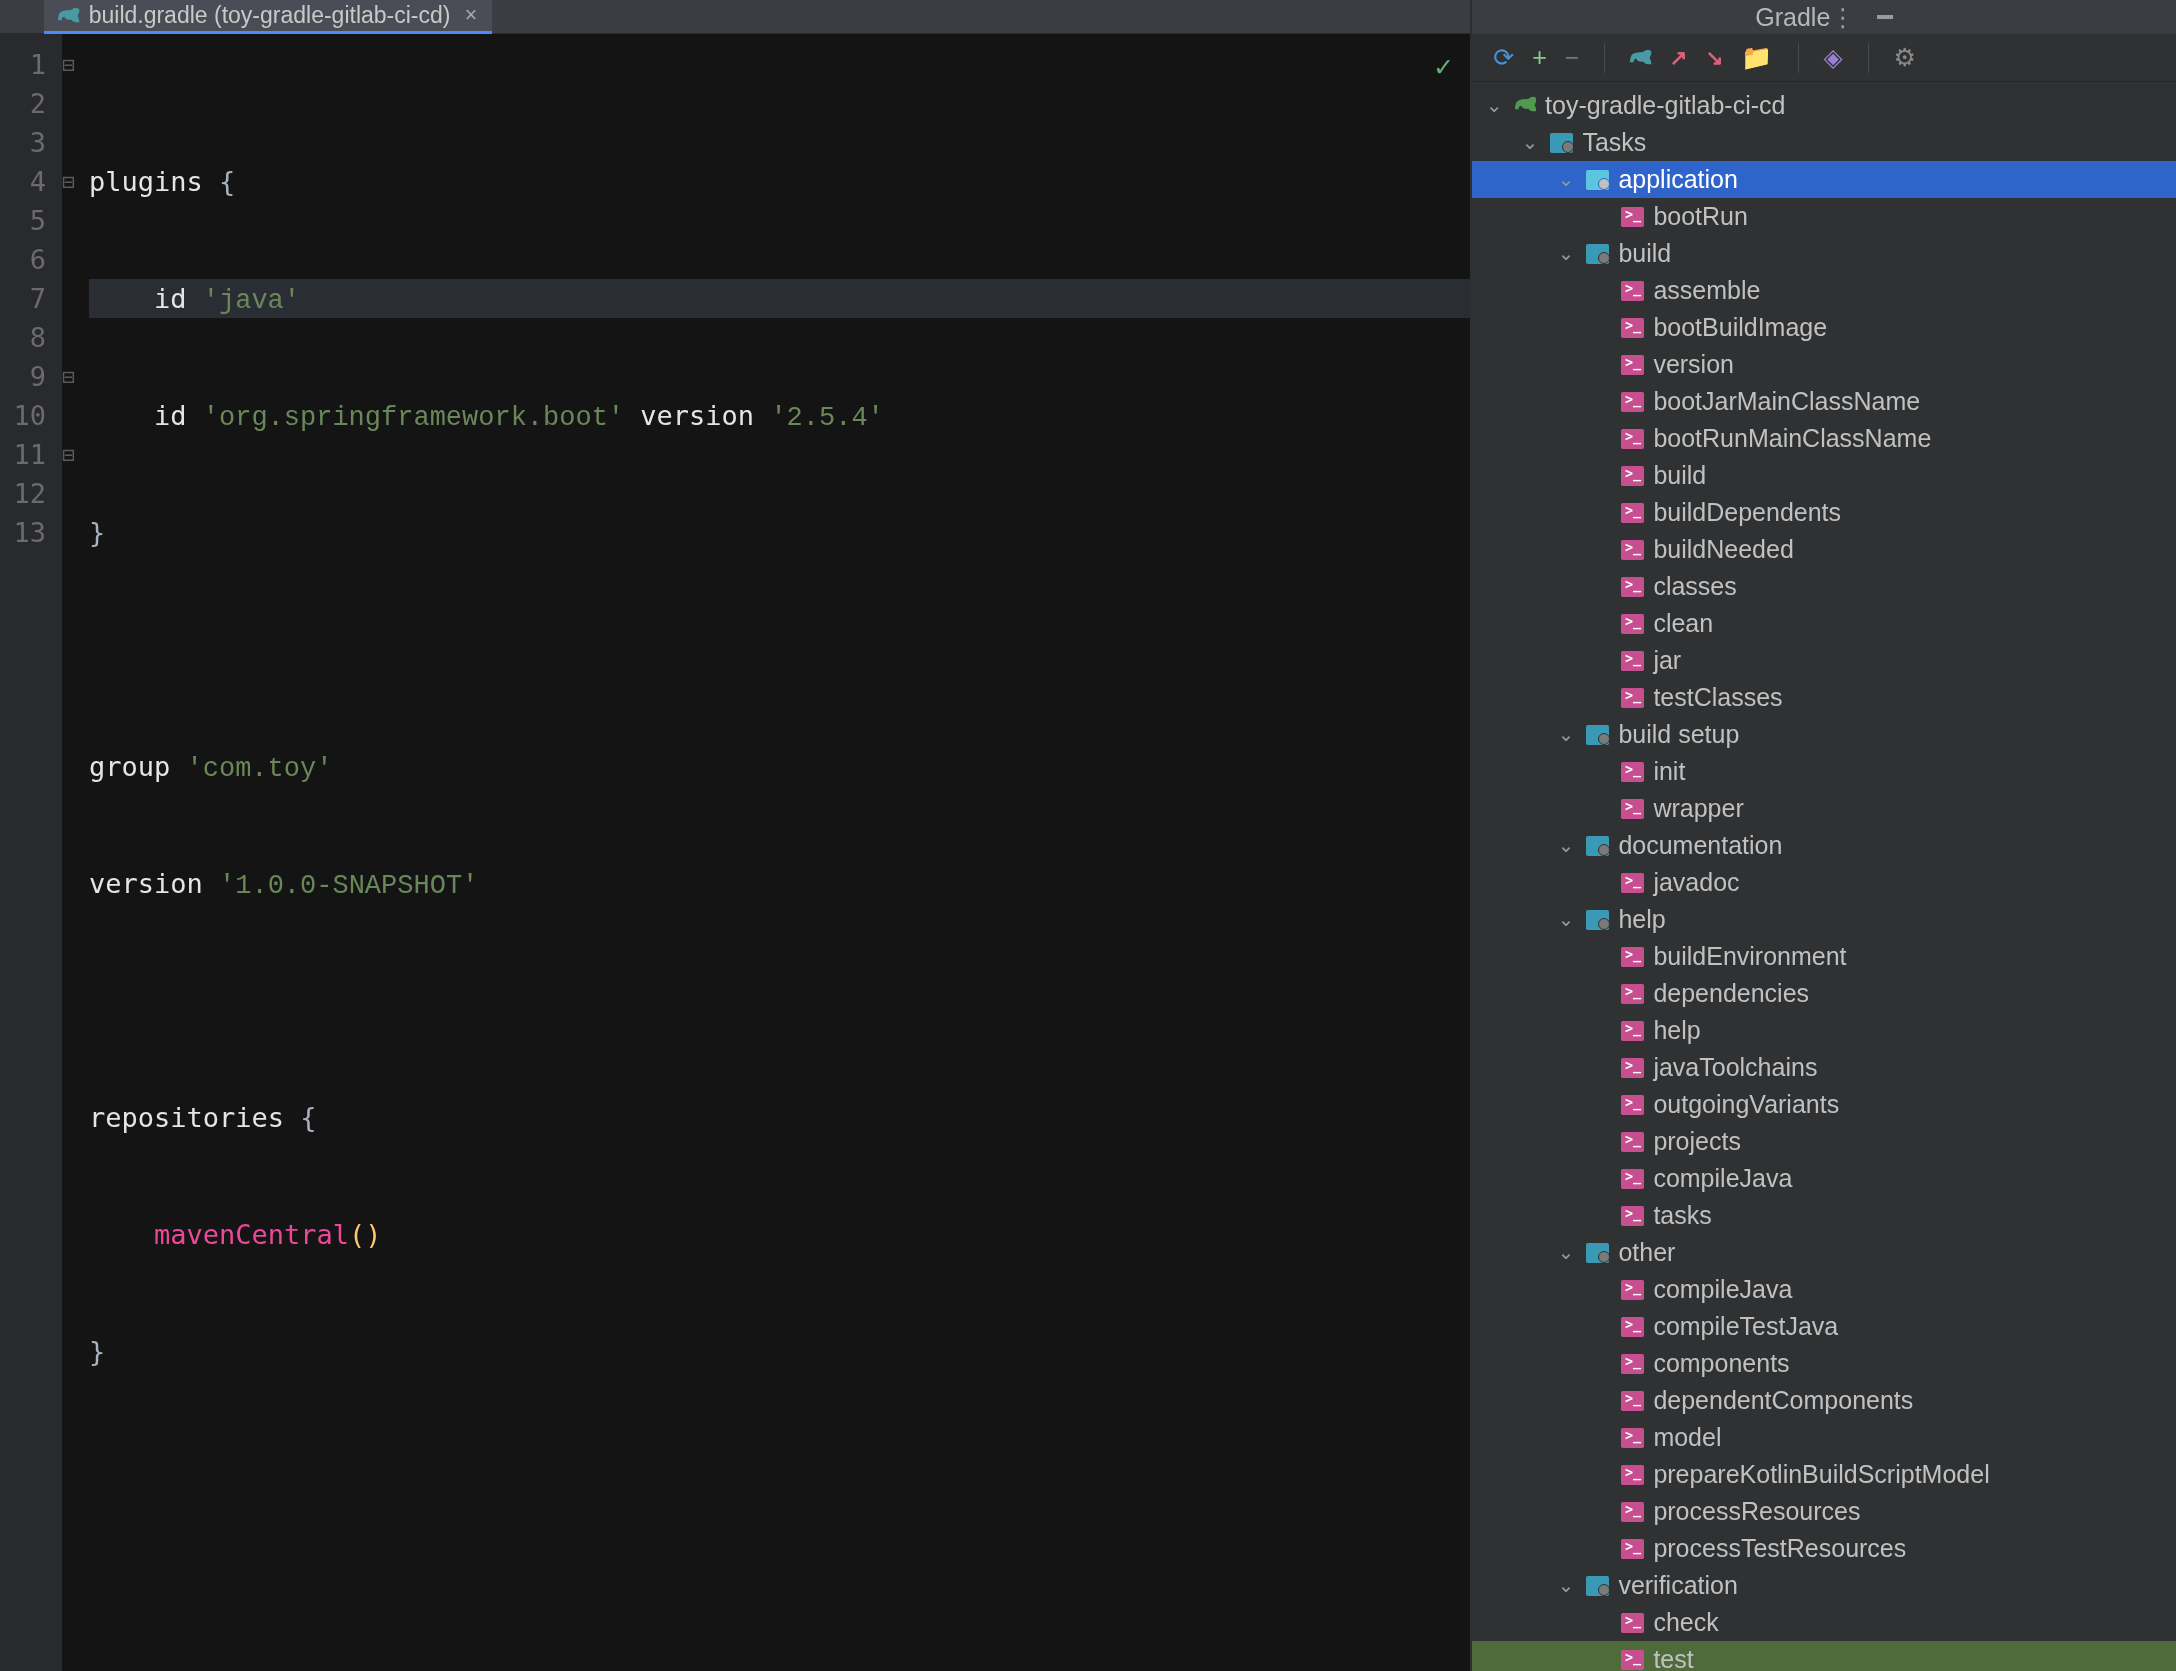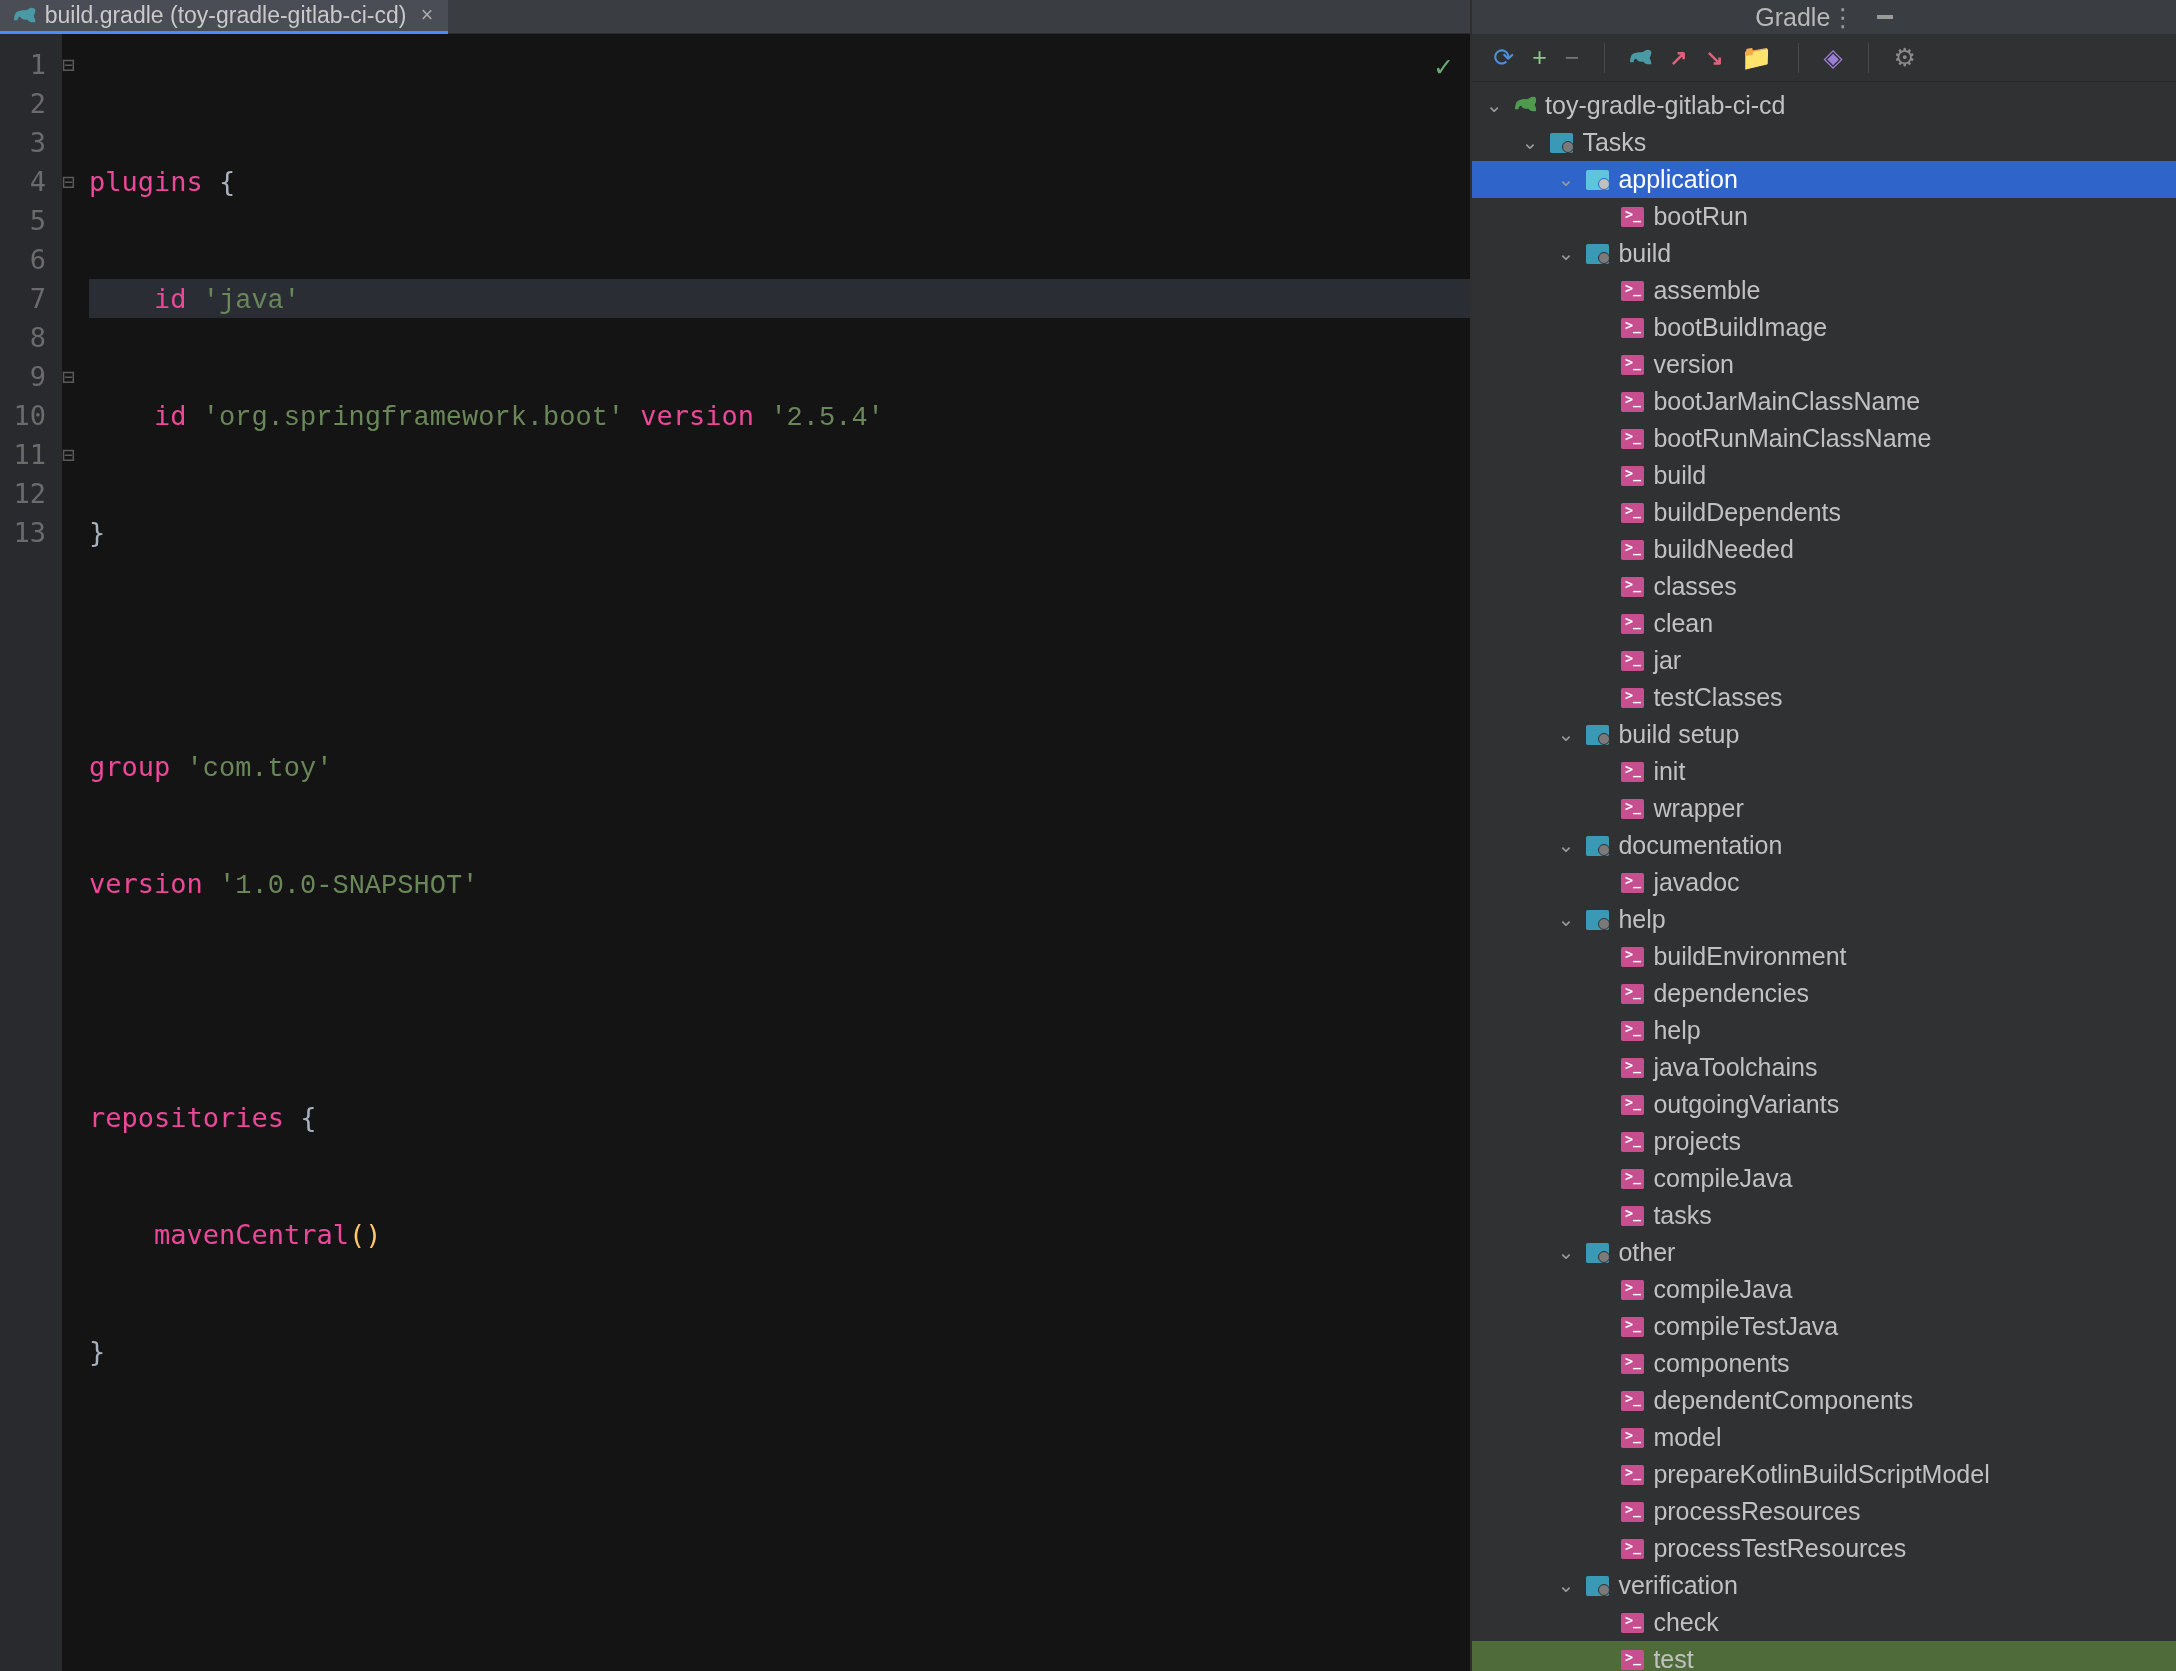--- a/index.html
+++ b/index.html
@@ -38,6 +38,7 @@
       border-bottom: 3.6px solid #4a8cff;
       position: relative;
       box-sizing: content-box;
+      margin-left: 44px;
     }
     .tab .close-x {
       color: #aaa;

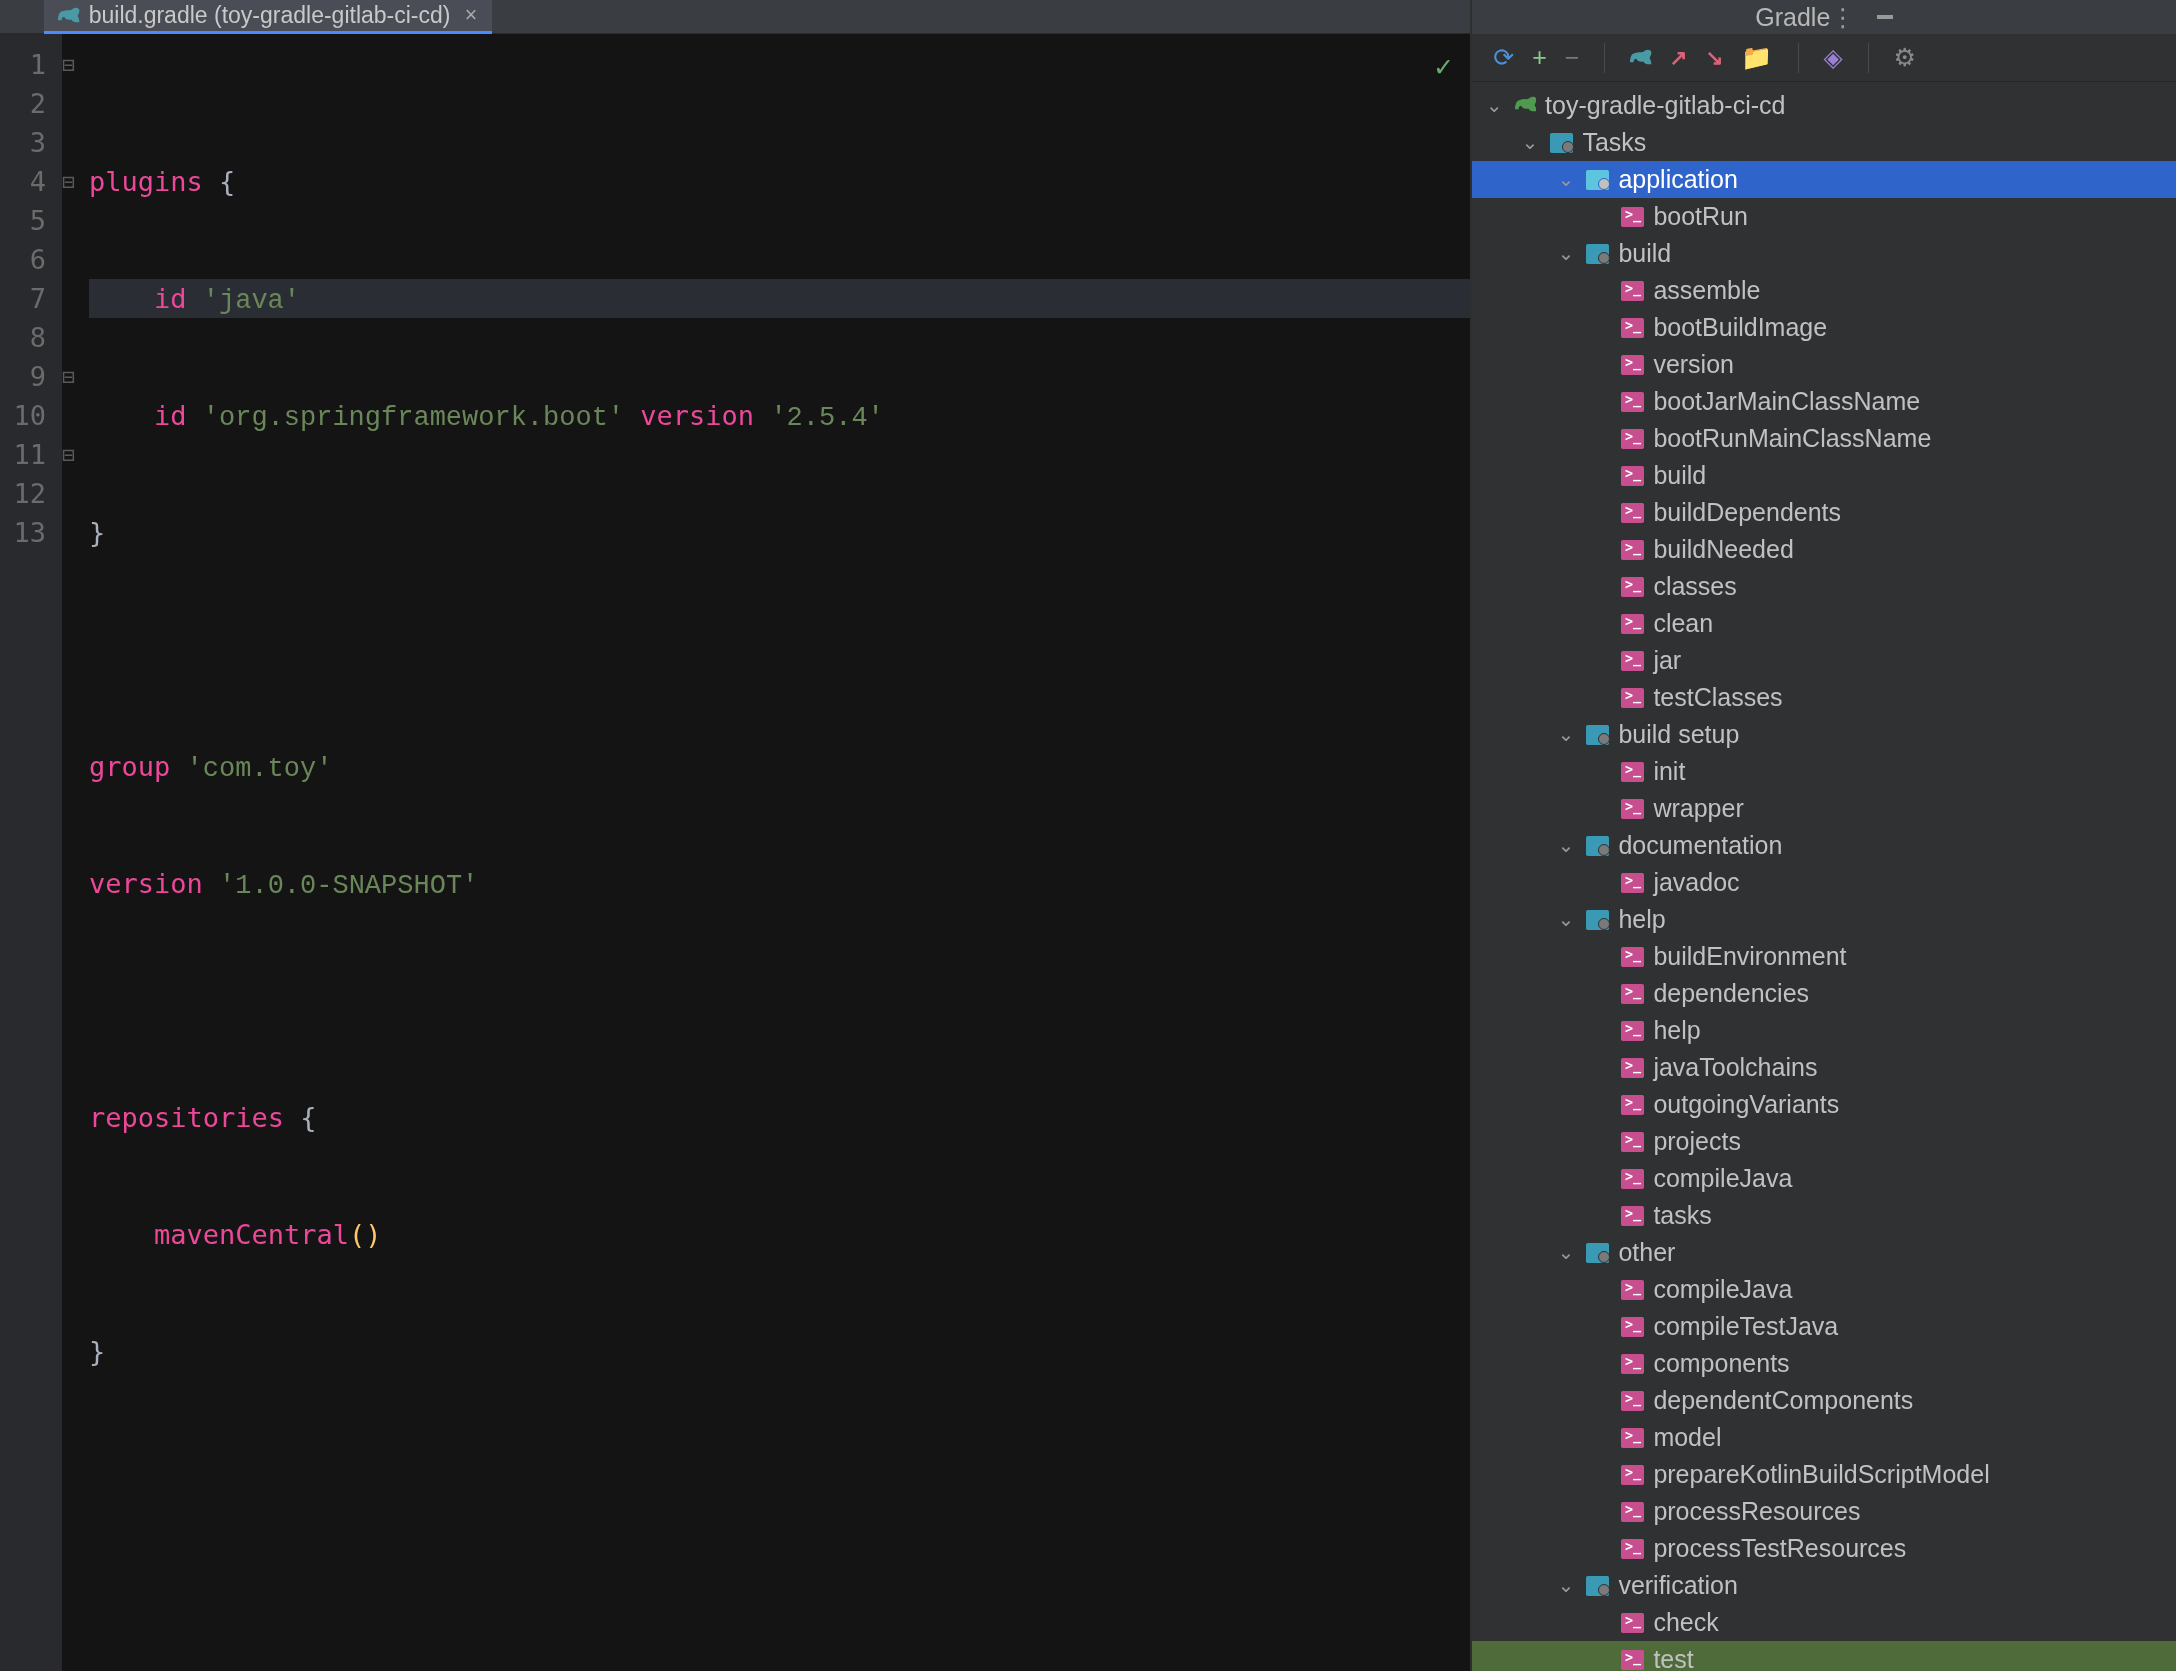--- a/index.html
+++ b/index.html
@@ -85,7 +85,7 @@
     }
     .line { height: 39px; padding-left: 0px; }
     .line.highlighted { background: #2a2d33; }
-    .kw { color: #ec4899; }
+    .kw { color: #e5e5e5; }
     .str { color: #6a8759; font-family: Liberation Mono, monospace; }
     .fn { color: #ec4899; }
     .brace { color: #aab1be; }

